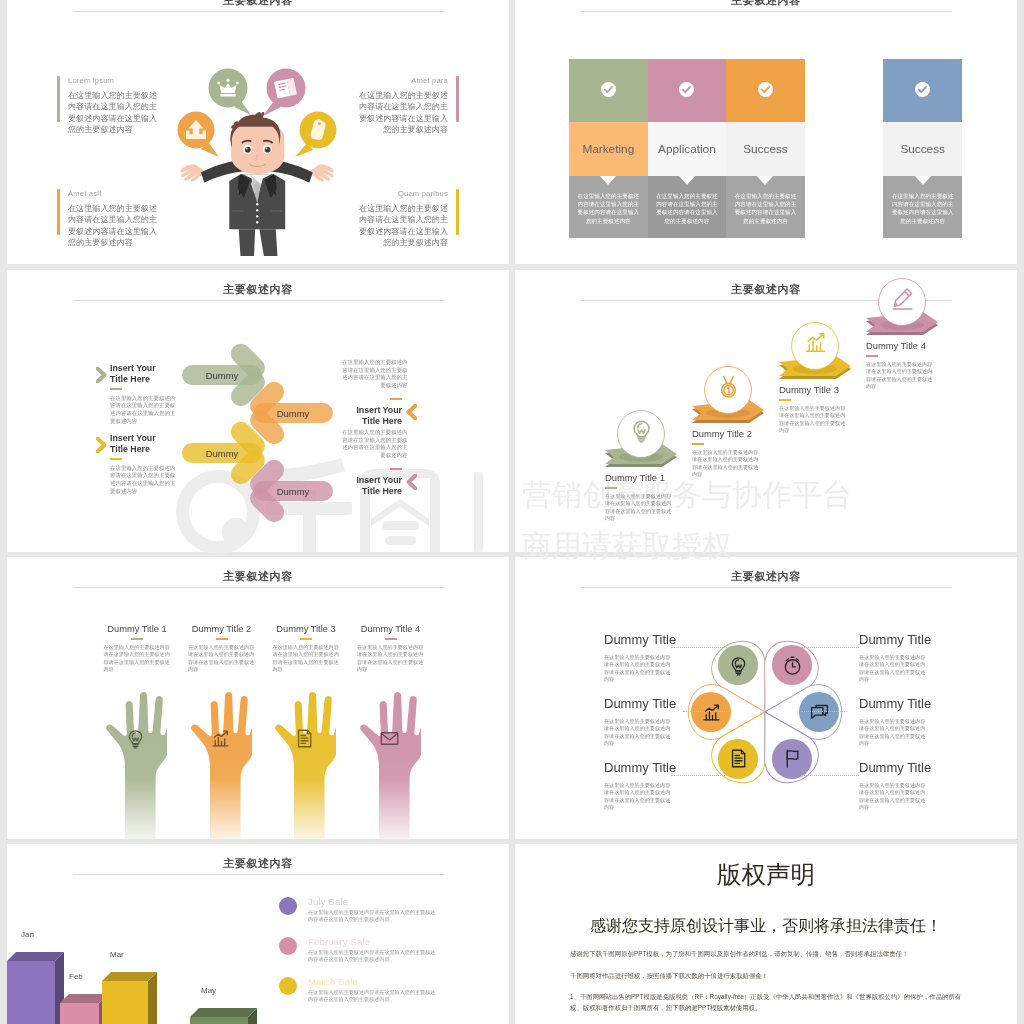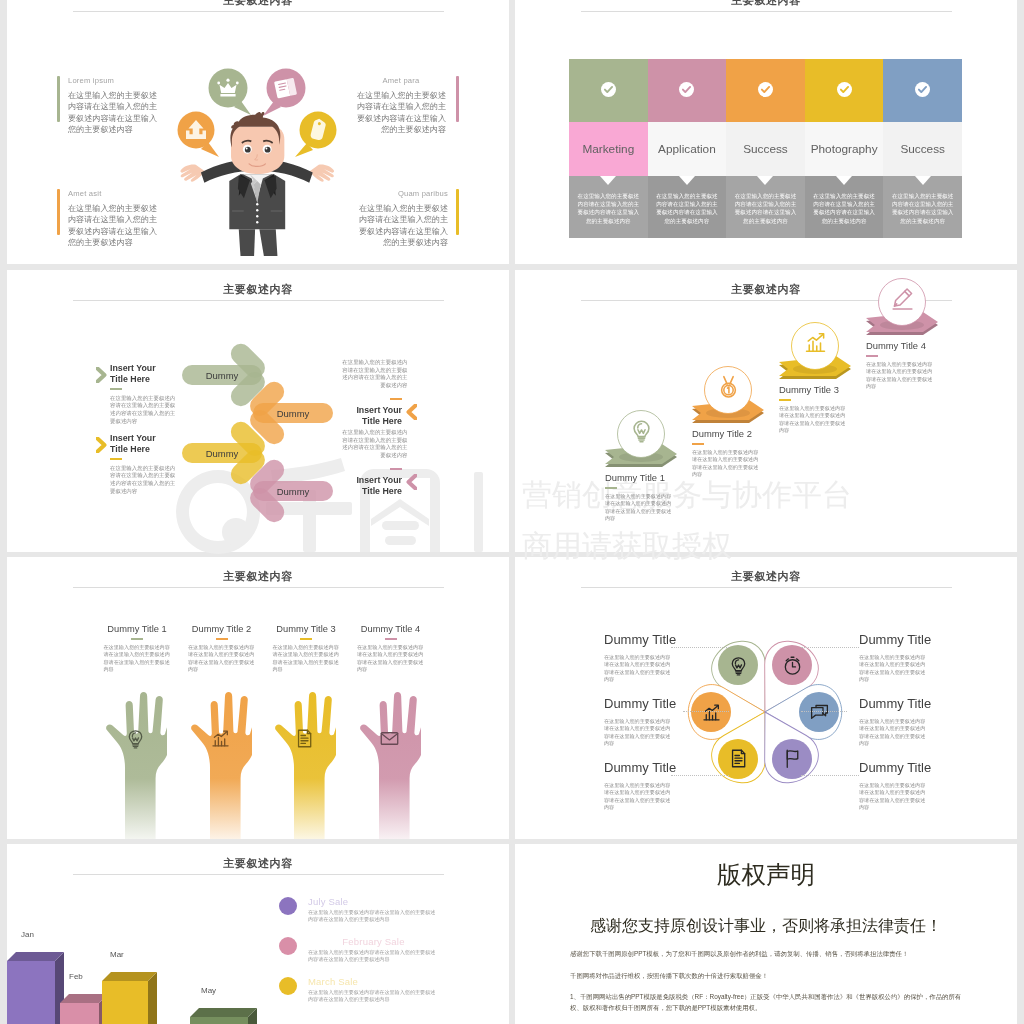--- a/index.html
+++ b/index.html
@@ -103,7 +103,7 @@
   </div>
   <div class="tb" style="left:347px;top:94px;width:105px;">
     <div class="tb-bar" style="background:#ce92a8;right:0;top:0;height:46px;"></div>
-    <div class="tb-in" style="padding-right:11px;text-align:right;display:flex;flex-direction:column;align-items:center;">
+    <div class="tb-in" style="padding-right:11px;text-align:right;display:flex;flex-direction:column;align-items:flex-end;">
       <div class="tb-label">Amet para</div>
       <div class="tb-text cn">在这里输入您的主要叙述内容请在这里输入您的主要叙述内容请在这里输入您的主要叙述内容</div>
     </div>

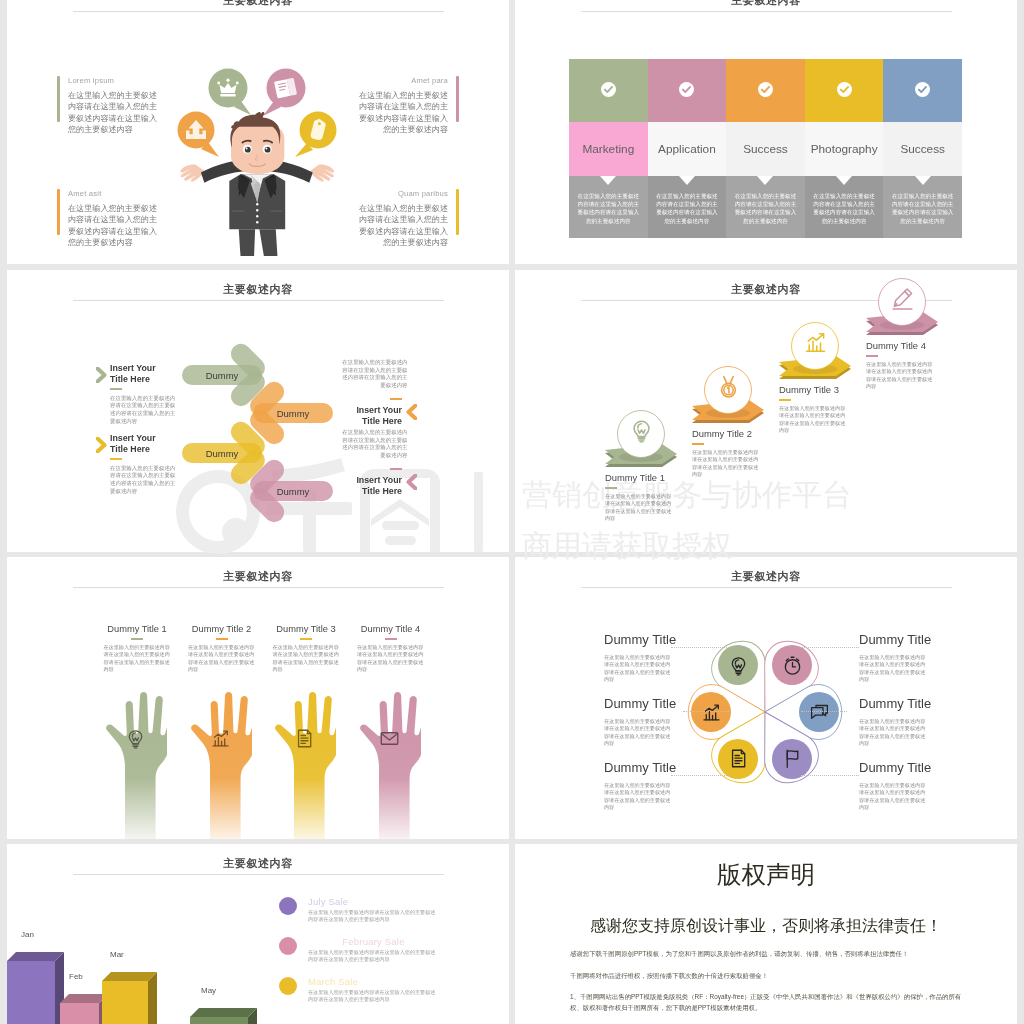--- a/index.html
+++ b/index.html
@@ -220,7 +220,7 @@
             </svg>
             <div class="s2tri" style="border-top:9px solid #a7b590;"></div>
           </div>
-          <div class="s2mid" style="background:#f9a8d4;">
+          <div class="s2mid" style="background:#fdba74;">
             <div class="s2label">Marketing</div>
             <div class="s2midtri"></div>
           </div>

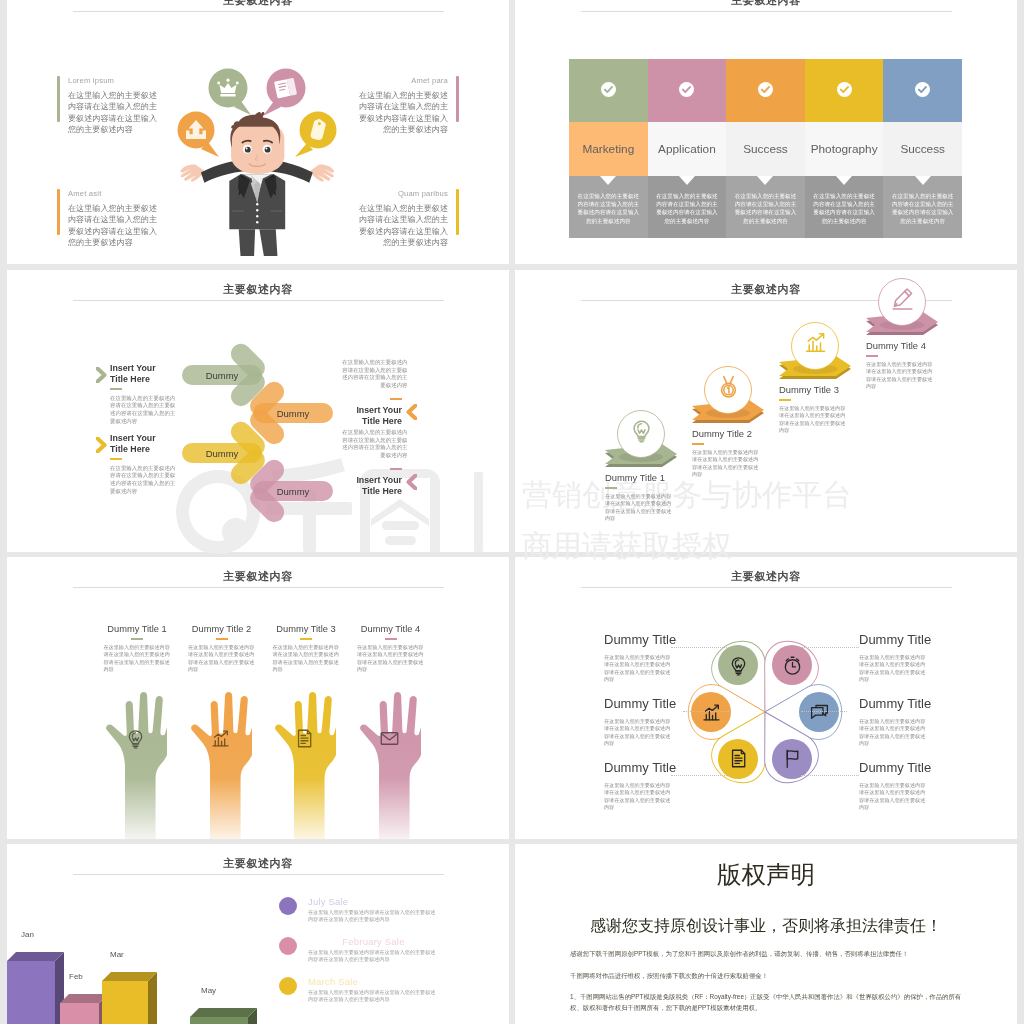--- a/index.html
+++ b/index.html
@@ -260,22 +260,6 @@
             <div class="cn">在这里输入您的主要叙述内容请在这里输入您的主要叙述内容请在这里输入您的主要叙述内容</div>
           </div>
         </div>
-        <div class="s2col" style="left:235.79999999999998px;">
-          <div class="s2top" style="background:#e8bd28;">
-            <svg width="15" height="15" viewBox="0 0 15 15" style="position:absolute;left:50%;margin-left:-7.5px;top:23px;">
-              <circle cx="7.5" cy="7.5" r="7.5" fill="#ffffff"></circle>
-              <path d="M3.9 7.6 L6.3 10.1 L11.1 4.9" fill="none" stroke="#e8bd28" stroke-width="1.9" stroke-linecap="round" stroke-linejoin="round"></path>
-            </svg>
-            <div class="s2tri" style="border-top:9px solid #e8bd28;"></div>
-          </div>
-          <div class="s2mid" style="background:#f7f7f7;">
-            <div class="s2label">Photography</div>
-            <div class="s2midtri"></div>
-          </div>
-          <div class="s2bot" style="background:#9a9a9a;">
-            <div class="cn">在这里输入您的主要叙述内容请在这里输入您的主要叙述内容请在这里输入您的主要叙述内容</div>
-          </div>
-        </div>
         <div class="s2col" style="left:314.4px;">
           <div class="s2top" style="background:#809fc3;">
             <svg width="15" height="15" viewBox="0 0 15 15" style="position:absolute;left:50%;margin-left:-7.5px;top:23px;">

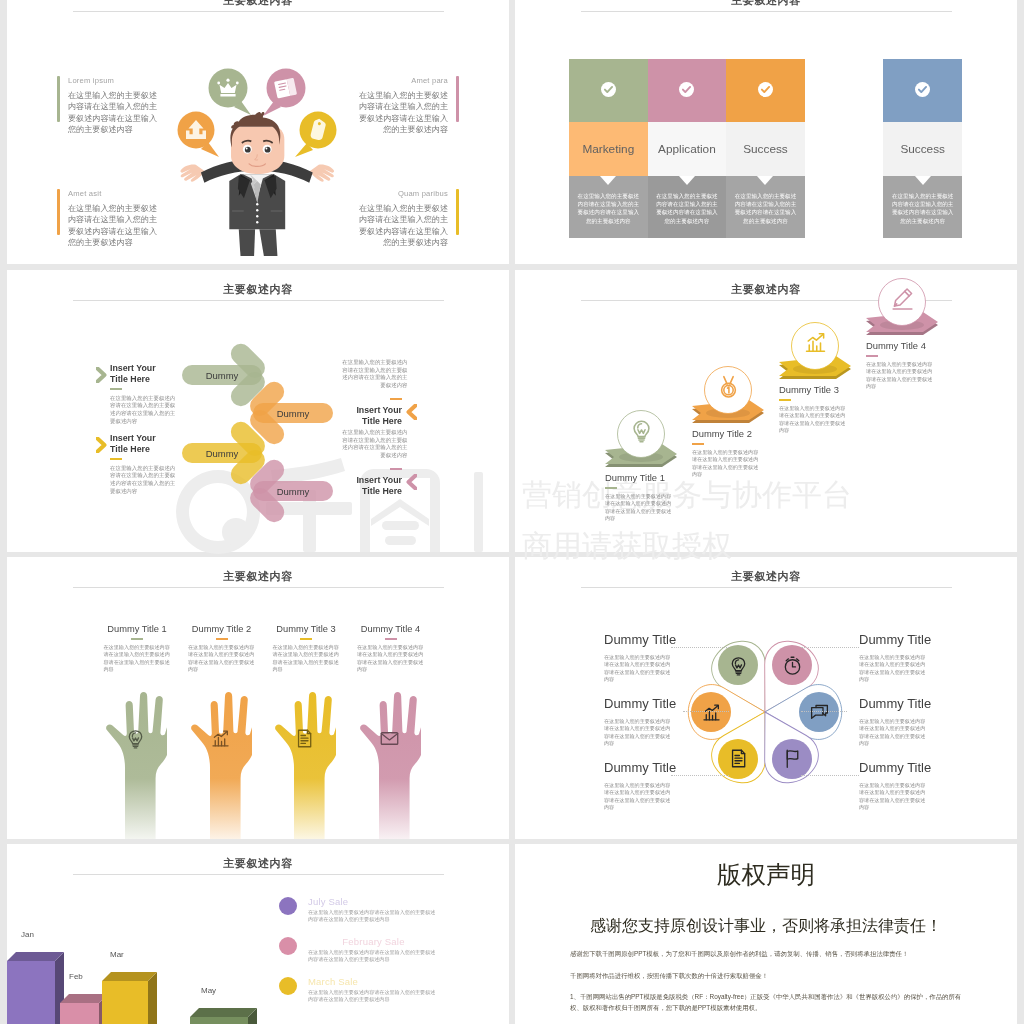--- a/index.html
+++ b/index.html
@@ -685,7 +685,7 @@
         </div>
         <div class="s7leg" style="left:0;top:40px;">
           <div class="s7dot" style="background:#d98fa8;"></div>
-          <div class="s7lt" style="color:#f1d4de;text-align:center;">February Sale</div>
+          <div class="s7lt" style="color:#f1d4de;">February Sale</div>
           <div class="s7lx">在这里输入您的主要叙述内容请在这里输入您的主要叙述内容请在这里输入您的主要叙述内容</div>
         </div>
         <div class="s7leg" style="left:0;top:80px;">

